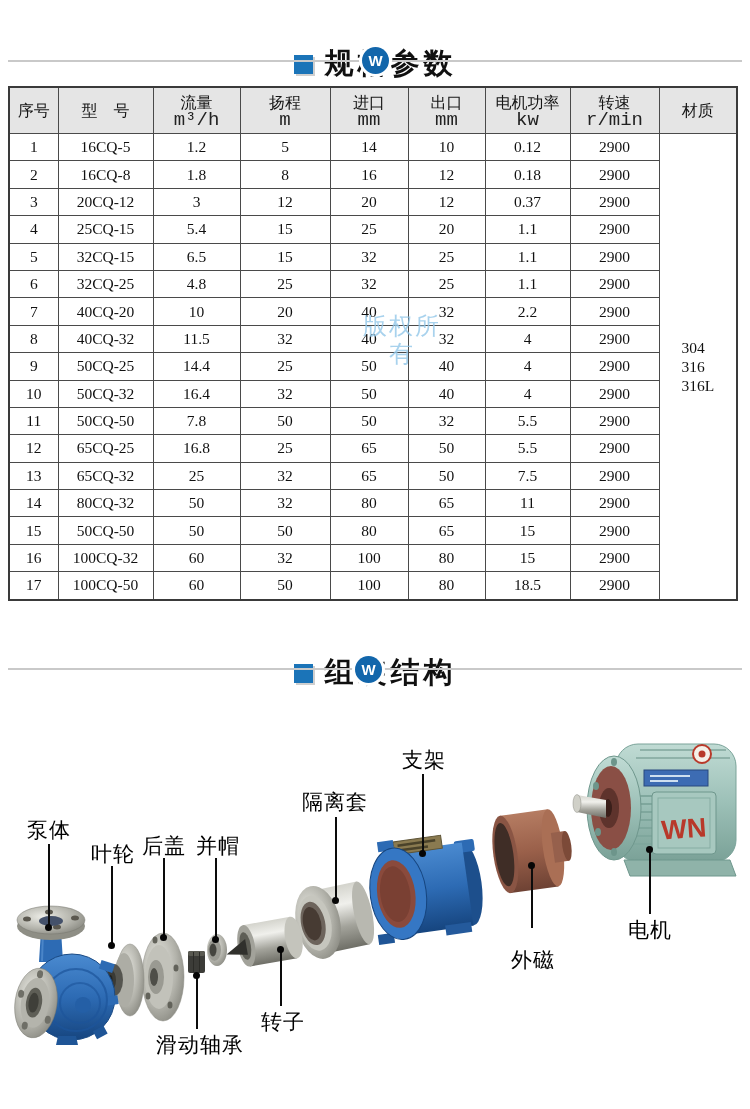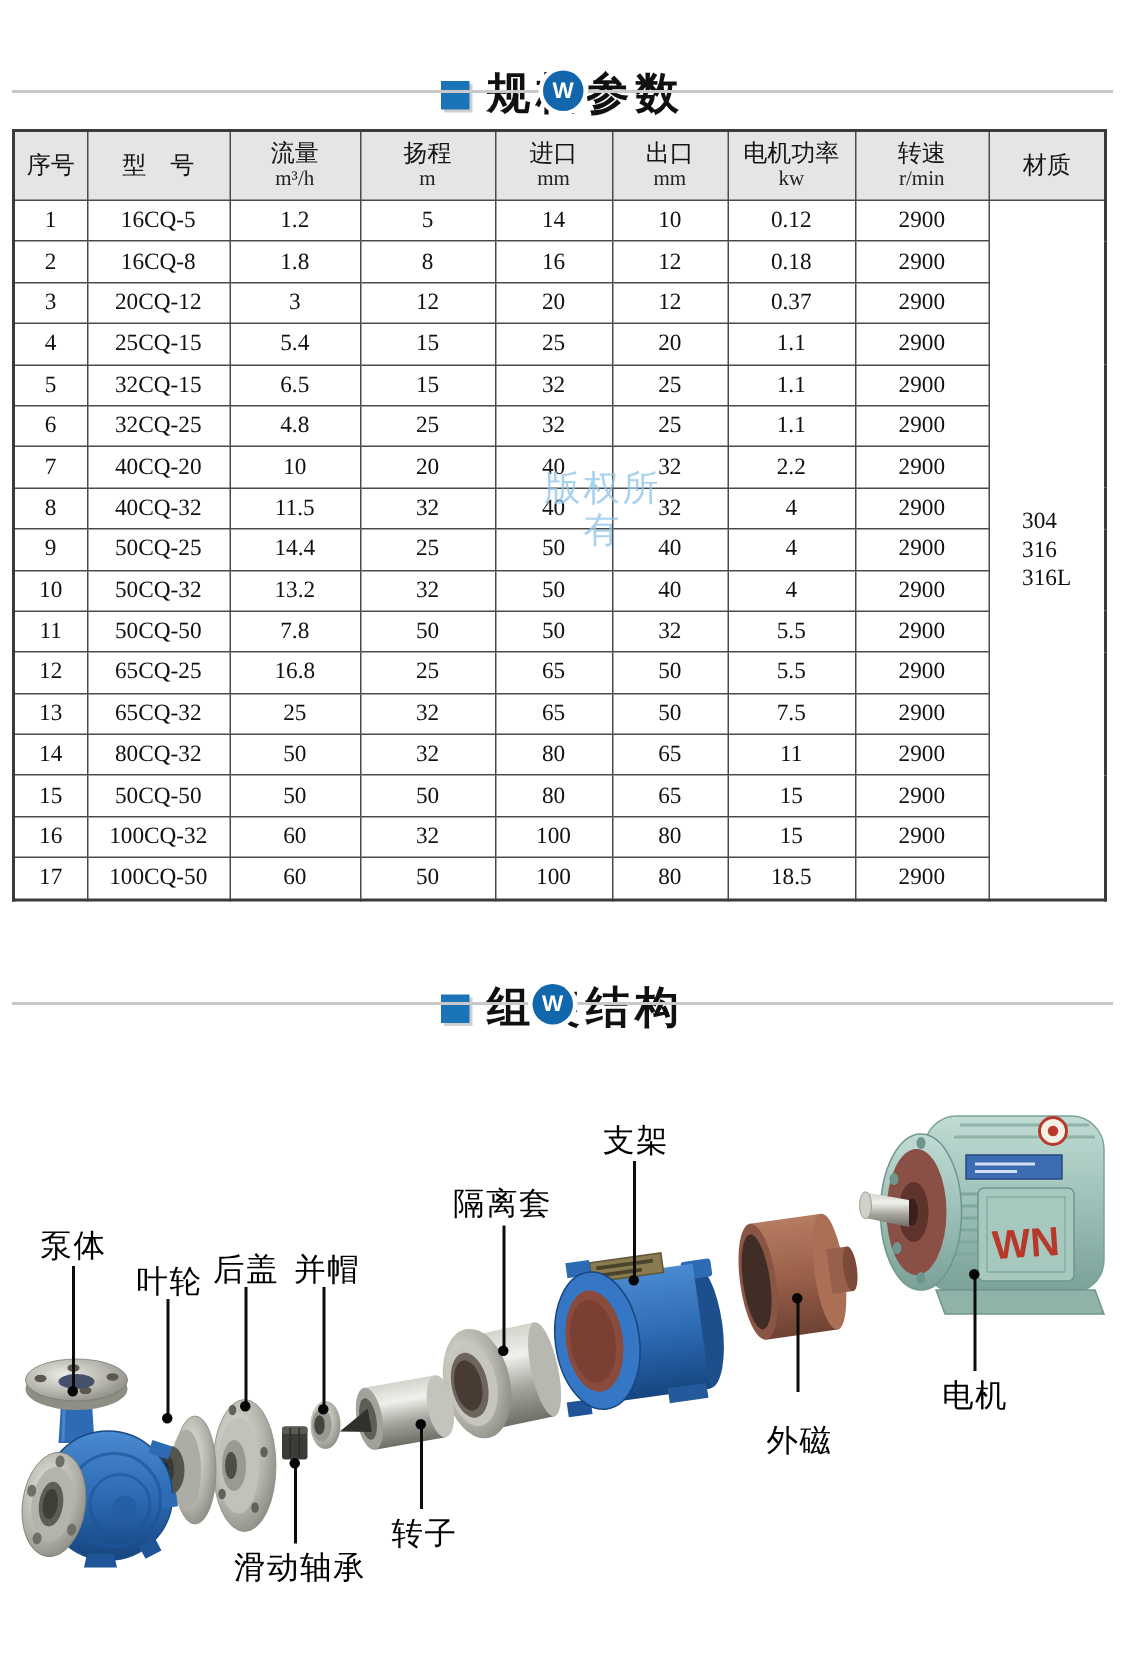--- a/index.html
+++ b/index.html
@@ -22,7 +22,7 @@
   .spec-table th,.spec-table td{border:1px solid #4a4a4a;text-align:center;padding:0;}
   .spec-table thead th{background:#e5e5e5;height:45px;font-weight:normal;}
   .th-cn{font-size:16px;color:#151515;line-height:19px;}
-  .th-unit{font-size:14px;color:#222;line-height:16px;}
+  .th-unit{font-size:19px;color:#222;line-height:16px;font-family:Liberation Mono, monospace;}
   .spec-table tbody td{height:26.4px;font-size:15.5px;color:#111;}
   .material-wrap{text-align:left;display:inline-block;font-size:15.5px;line-height:19px;color:#111;}
   

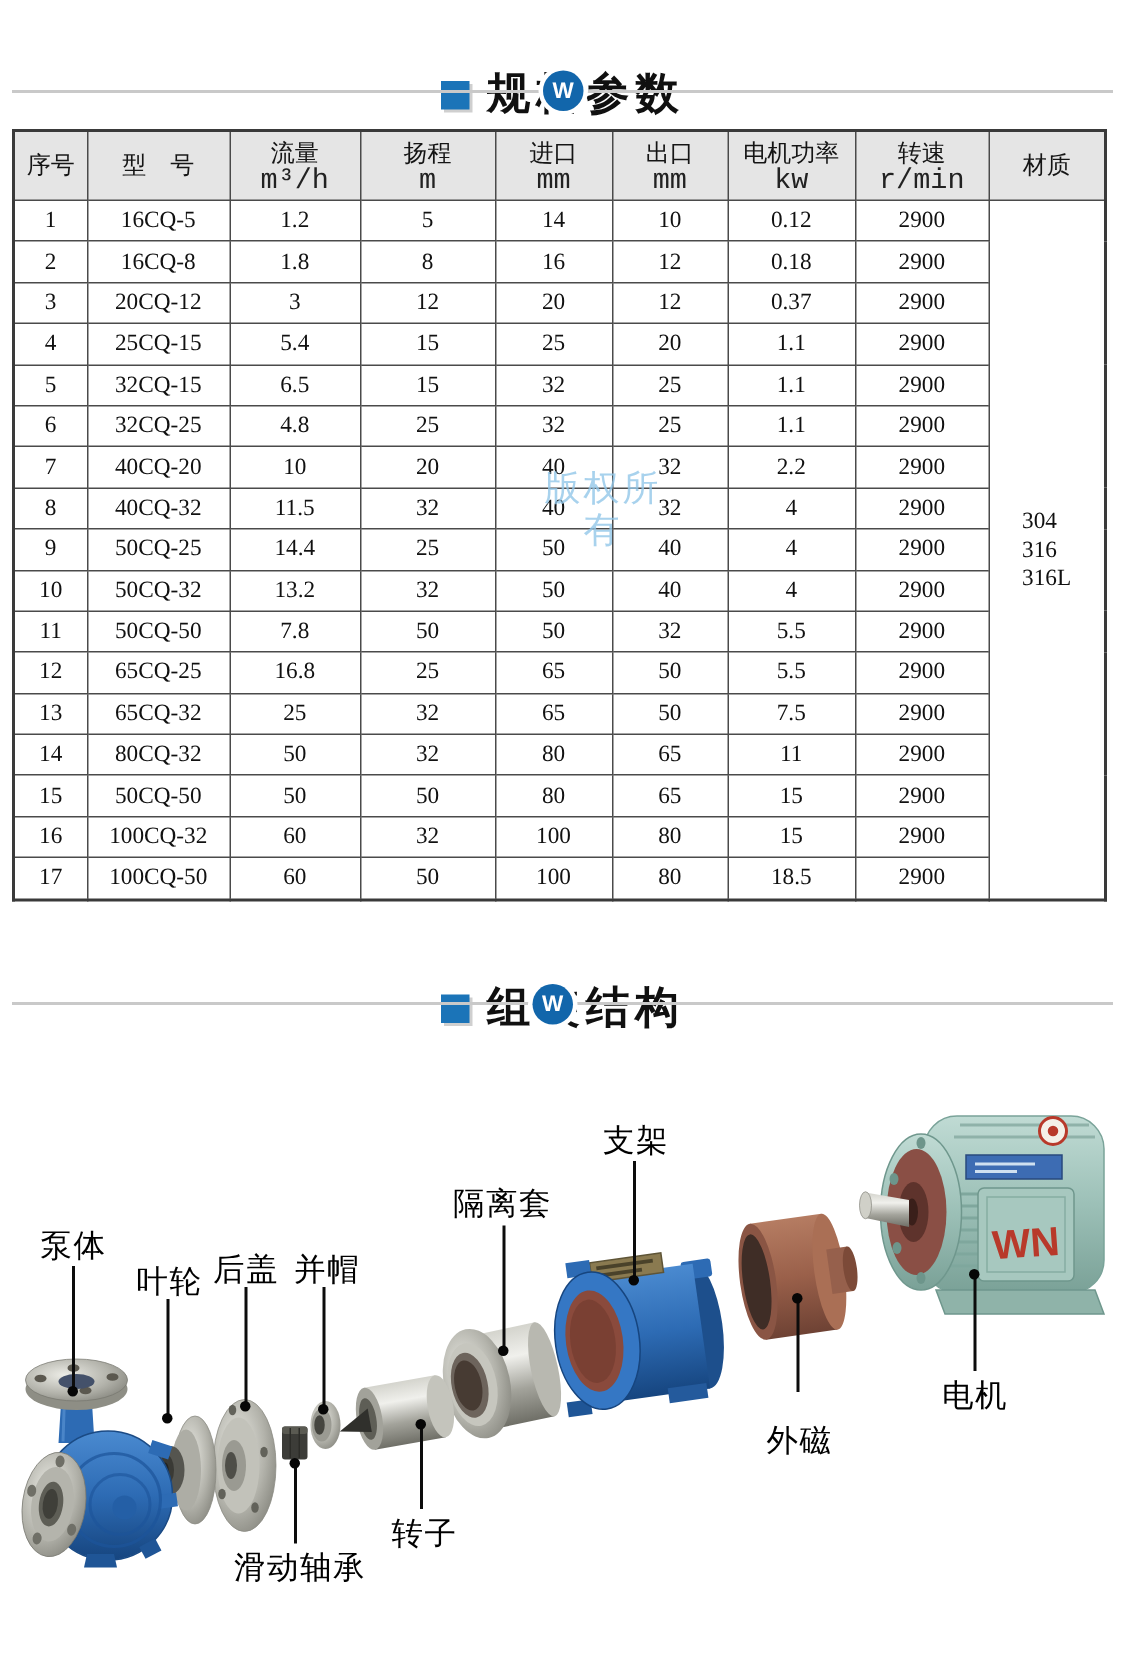--- a/index.html
+++ b/index.html
@@ -192,7 +192,7 @@
         <tr>
           <td>10</td>
           <td>50CQ-32</td>
-          <td>13.2</td>
+          <td>16.4</td>
           <td>32</td>
           <td>50</td>
           <td>40</td>

